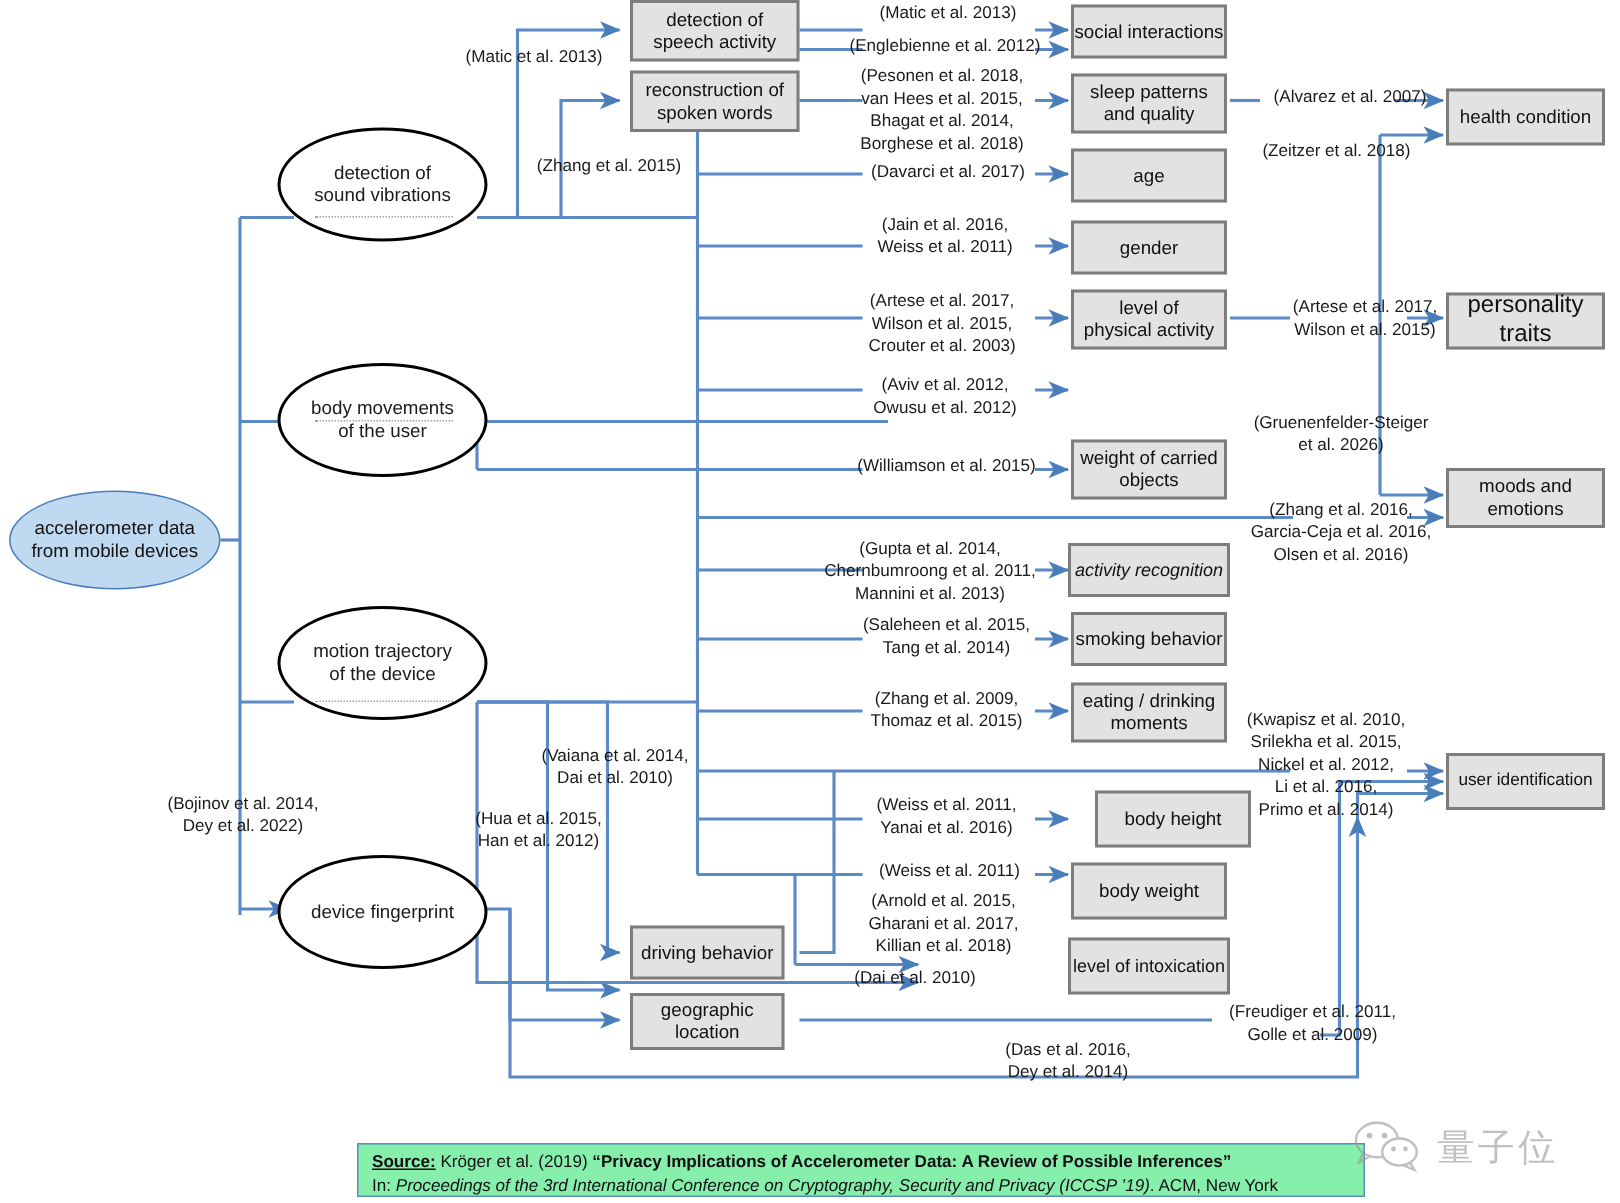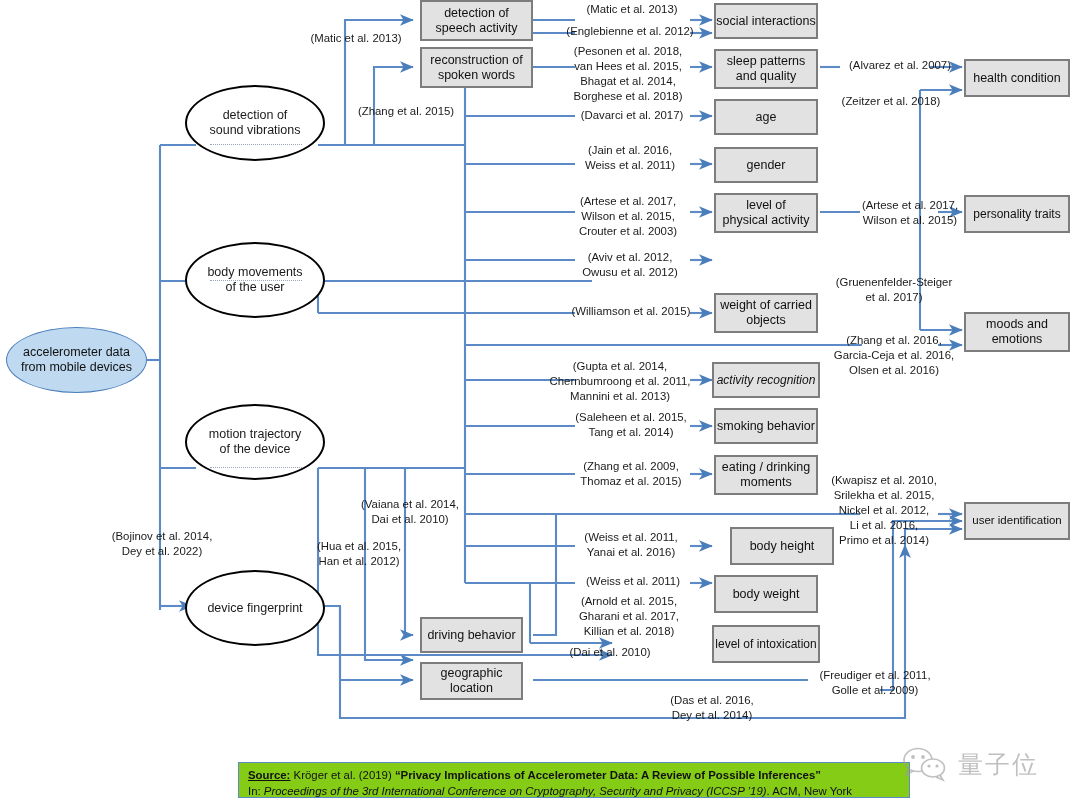--- a/index.html
+++ b/index.html
@@ -224,7 +224,7 @@
     <span style="white-space:pre-line">health condition</span>
   </div>
   <div class="node rect" style="left:964px;top:195px;width:106px;height:38px;">
-    <span style="white-space:pre-line;font-size:12px">personality traits</span>
+    <span style="white-space:pre-line;font-size:16px">personality traits</span>
   </div>
   <div class="node rect" style="left:964px;top:312px;width:106px;height:40px;">
     <span style="white-space:pre-line">moods and

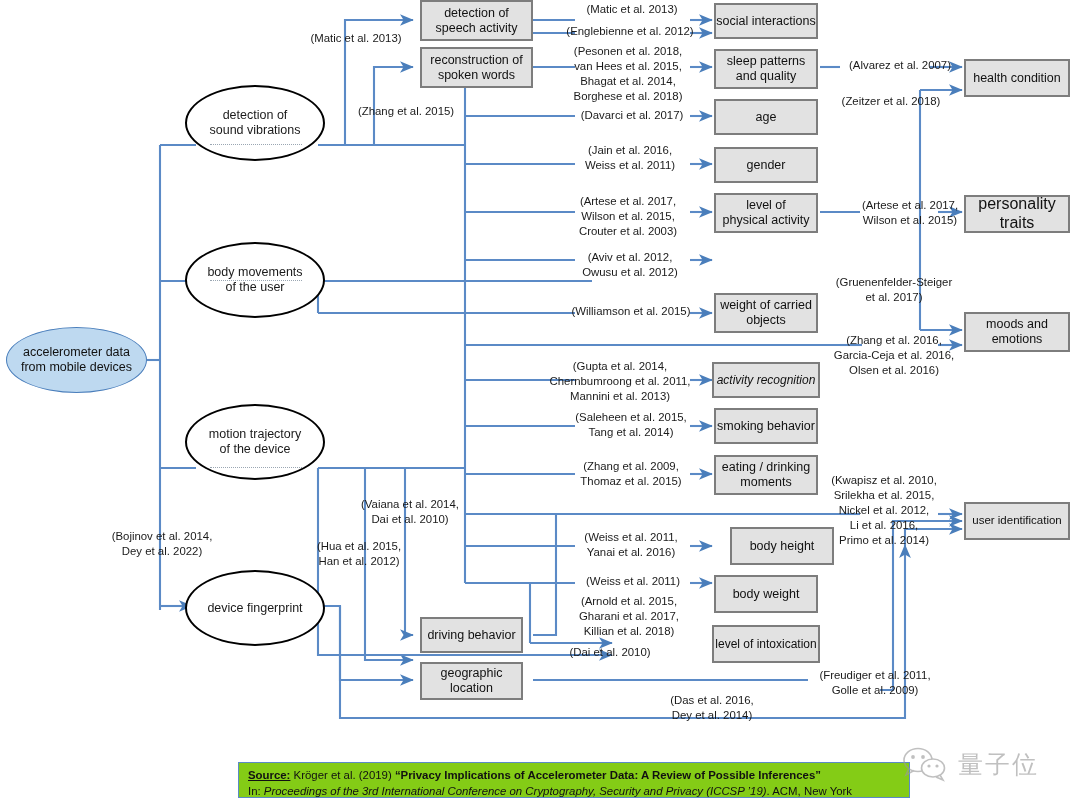--- a/index.html
+++ b/index.html
@@ -272,7 +272,7 @@
   <div class="cite" style="left:858px;top:198px;width:104px;">(Artese et al. 2017,
 Wilson et al. 2015)</div>
   <div class="cite" style="left:828px;top:275px;width:132px;">(Gruenenfelder-Steiger
-et al. 2017)</div>
+et al. 2026)</div>
   <div class="cite" style="left:826px;top:333px;width:136px;">(Zhang et al. 2016,
 Garcia-Ceja et al. 2016,
 Olsen et al. 2016)</div>

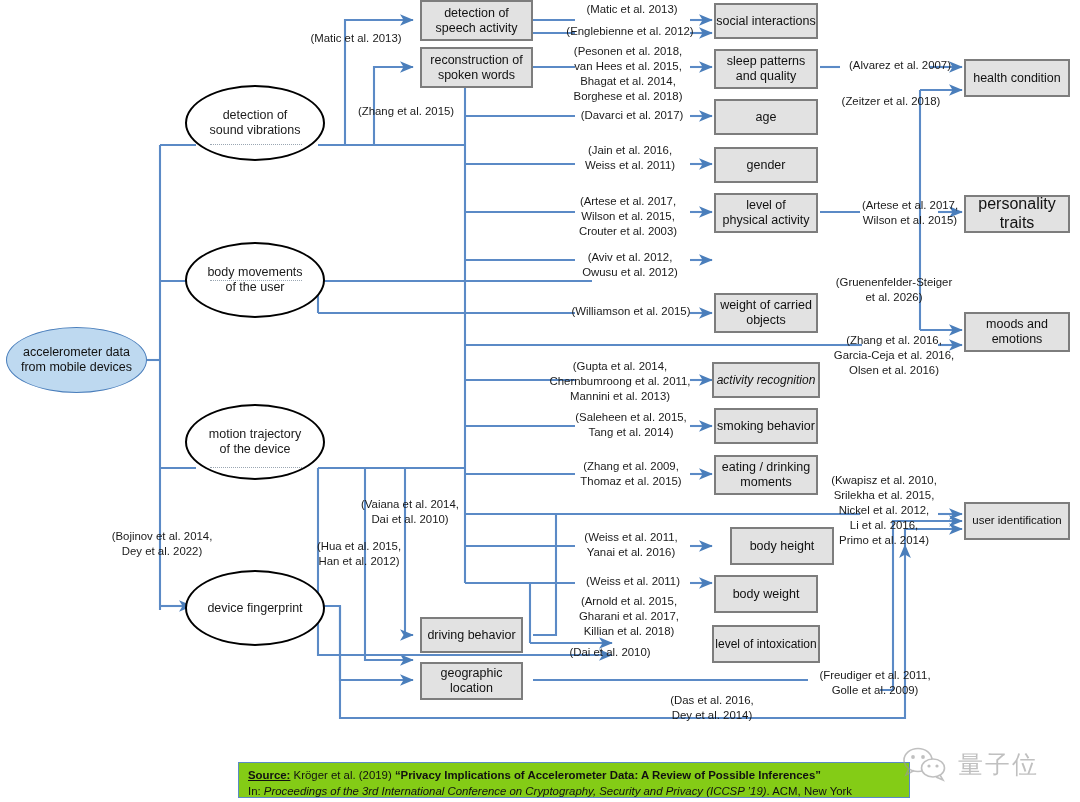--- a/index.html
+++ b/index.html
@@ -21,7 +21,7 @@
         white-space:pre;text-align:center;}
 
   #source-box{position:absolute;left:238px;top:762px;width:672px;height:36px;
-    box-sizing:border-box;border:1.4px solid #5b8ac6;background:#84cc16;
+    box-sizing:border-box;border:1.4px solid #5b8ac6;background:#86efac;
     padding:4px 8px 0 9px;font-size:11.4px;line-height:1.42;color:#111;}
   #source-box u{text-decoration:underline;font-weight:bold;}
   #source-box b{font-weight:bold;}

